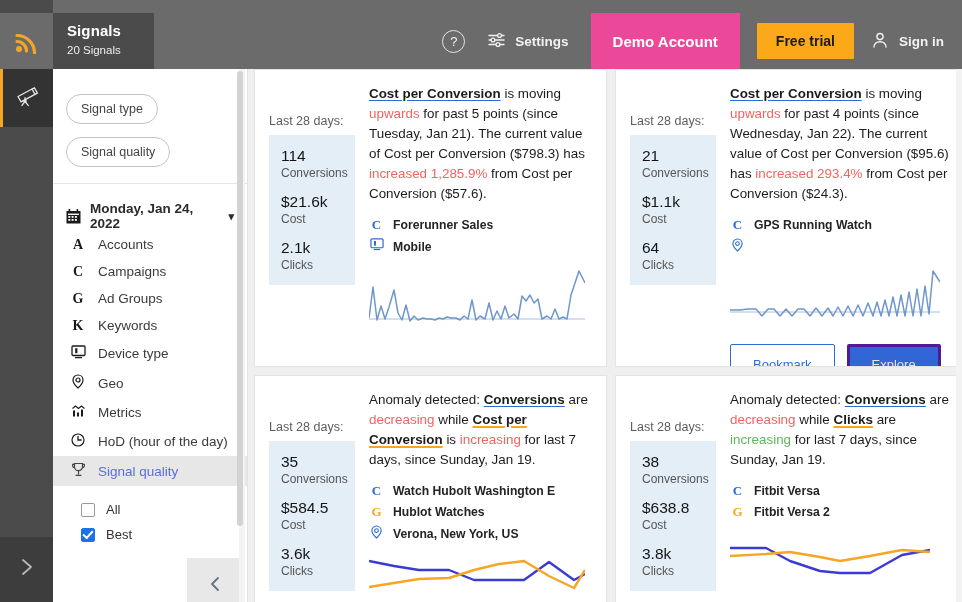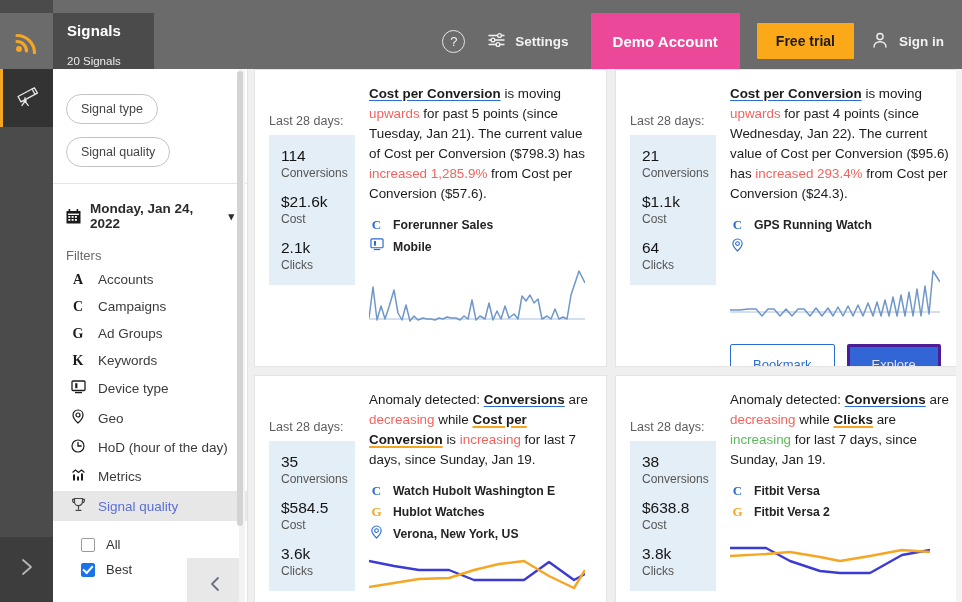--- a/index.html
+++ b/index.html
@@ -47,7 +47,7 @@
     background: #4b4b4b; padding: 9px 0 0 14px; color: #fff;
   }
   .hdr-title .t1 { font-size: 15px; font-weight: bold; letter-spacing:.1px; }
-  .hdr-title .t2 { font-size: 11.5px; margin-top: 16px; color: #ececec; }
+  .hdr-title .t2 { font-size: 11.5px; margin-top: 5px; color: #ececec; }
 
   .hdr-right {
     position: absolute; right: 0; top: 13px; height: 56px;

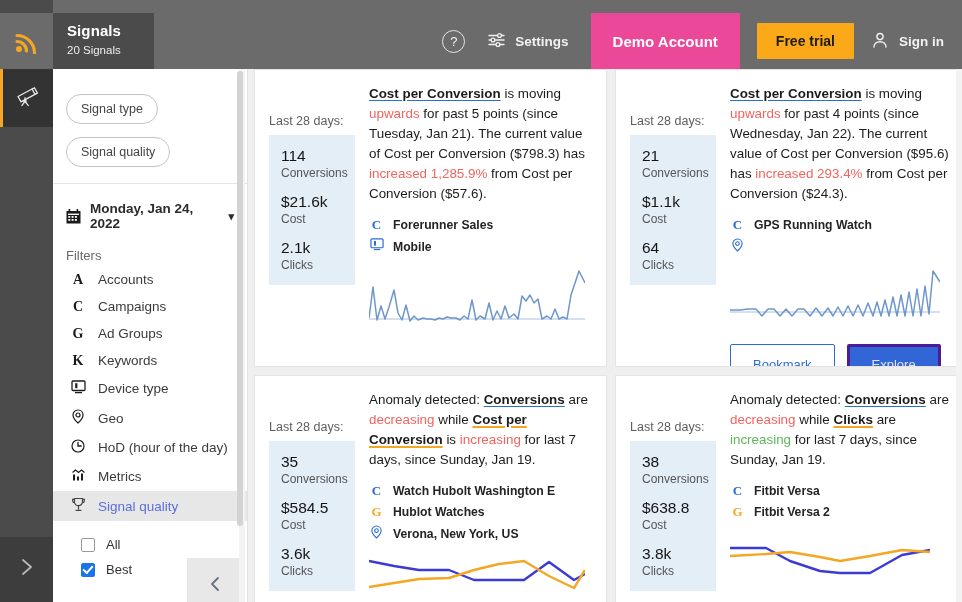--- a/index.html
+++ b/index.html
@@ -293,7 +293,6 @@
       <span style="font-size:11px;">▾</span>
     </div>
 
-    <div class="filters-head">Filters</div>
 
     <div class="f-item">
       <span class="f-ico">A</span>

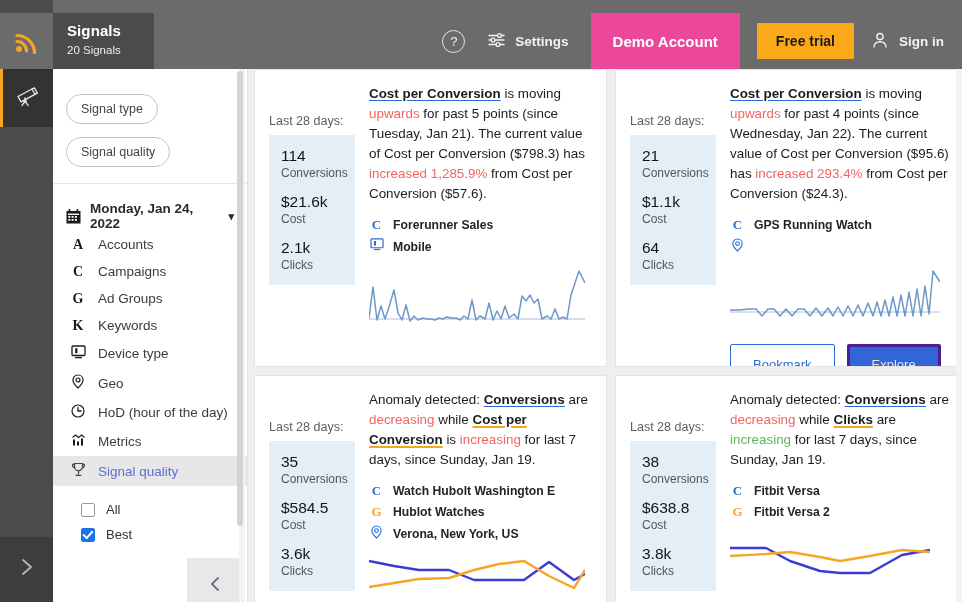--- a/index.html
+++ b/index.html
@@ -331,15 +331,6 @@
     </div>
     <div class="f-item">
       <span class="f-ico">
-        <svg width="14" height="14" viewBox="0 0 14 14">
-            <circle cx="7" cy="7" r="6" fill="none" stroke="#1b1b1b" stroke-width="1.2"></circle>
-            <path d="M7 3.4V7h3.2" stroke="#1b1b1b" stroke-width="1.3" fill="none" stroke-linecap="round"></path>
-          </svg>
-      </span>
-      <span>HoD (hour of the day)</span>
-    </div>
-    <div class="f-item">
-      <span class="f-ico">
         <svg width="15" height="14" viewBox="0 0 15 14">
             <path d="M1.5 4.5l3-2.5 3 2.5 3-2.5 3 2.5" fill="none" stroke="#1b1b1b" stroke-width="1.1"></path>
             <rect x="2" y="6.5" width="2" height="6" fill="#1b1b1b"></rect>
@@ -348,6 +339,15 @@
           </svg>
       </span>
       <span>Metrics</span>
+    </div>
+    <div class="f-item">
+      <span class="f-ico">
+        <svg width="14" height="14" viewBox="0 0 14 14">
+            <circle cx="7" cy="7" r="6" fill="none" stroke="#1b1b1b" stroke-width="1.2"></circle>
+            <path d="M7 3.4V7h3.2" stroke="#1b1b1b" stroke-width="1.3" fill="none" stroke-linecap="round"></path>
+          </svg>
+      </span>
+      <span>HoD (hour of the day)</span>
     </div>
     <div class="f-item active">
       <span class="f-ico">

